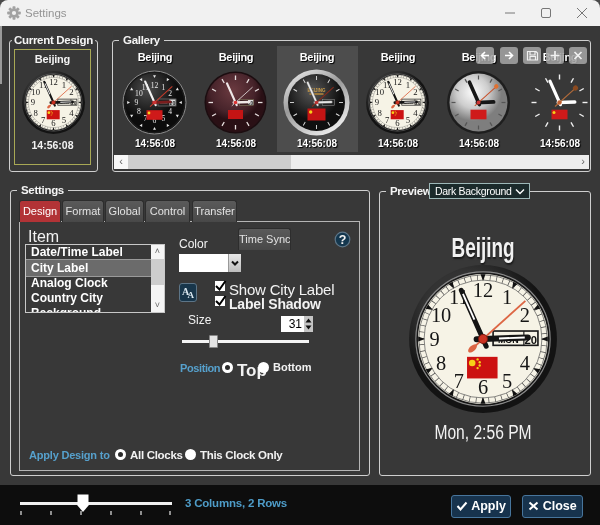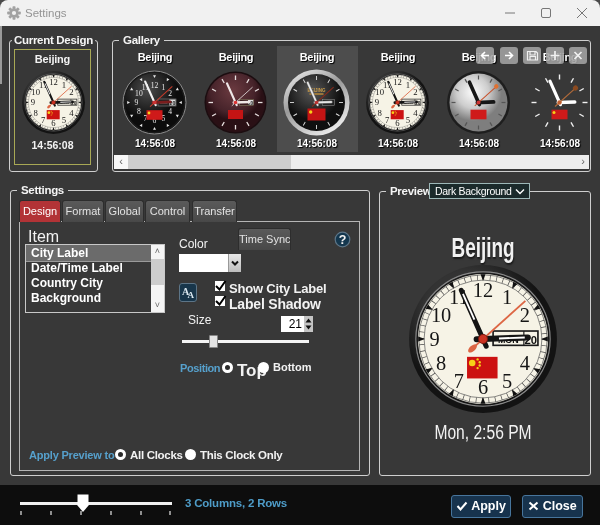--- a/index.html
+++ b/index.html
@@ -421,8 +421,8 @@
 
 <div class="wt" style="left:28px;top:228px;font-size:16px;z-index:4;">Item</div>
 <div class="abs" style="left:25px;top:244px;width:140px;height:69px;border:1px solid #c8c8c8;background:#383838;overflow:hidden;z-index:4;">
+  <div class="li">Date/Time Label</div>
   <div class="li sel">City Label</div>
-  <div class="li">Date/Time Label</div>
   <div class="li">Country City</div>
   <div class="li">Background</div>
   <div class="abs" style="right:0;top:0;width:13px;height:67px;background:#f5f5f5;">

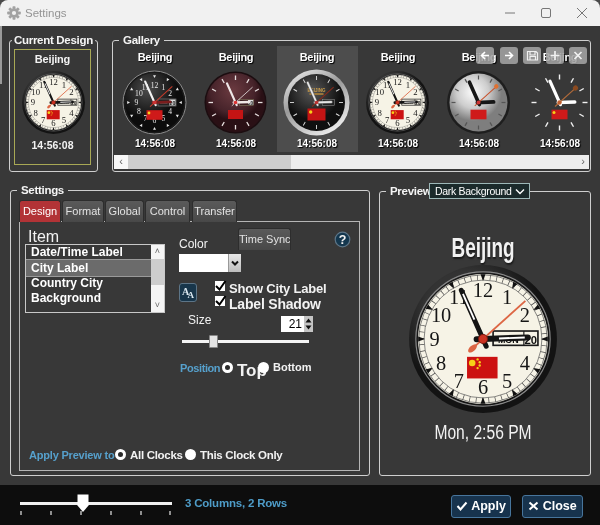--- a/index.html
+++ b/index.html
@@ -423,6 +423,7 @@
 <div class="abs" style="left:25px;top:244px;width:140px;height:69px;border:1px solid #c8c8c8;background:#383838;overflow:hidden;z-index:4;">
   <div class="li">Date/Time Label</div>
   <div class="li sel">City Label</div>
+  <div class="li">Analog Clock</div>
   <div class="li">Country City</div>
   <div class="li">Background</div>
   <div class="abs" style="right:0;top:0;width:13px;height:67px;background:#f5f5f5;">

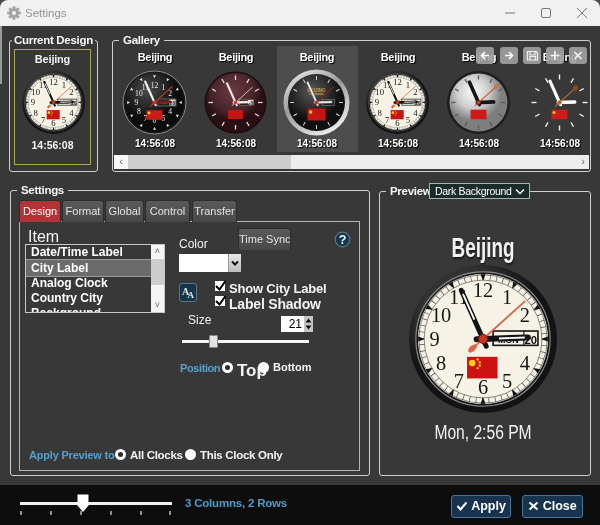--- a/index.html
+++ b/index.html
@@ -458,7 +458,7 @@
 <svg class="abs" style="left:214px;top:277px" width="14" height="16">
     <path d="M2 9 L5.5 12.5 L11.5 4" stroke="#000" stroke-width="2" fill="none"></path>
   </svg>
-<div class="wt" style="left:229px;top:281px;font-size:13px;font-weight:bold;letter-spacing:-0.2px;">Show City Label</div>
+<div class="wt" style="left:229px;top:281px;font-size:15px;font-weight:normal;letter-spacing:-0.2px;">Show City Label</div>
 <div class="cb" style="left:215px;top:296px;"></div>
 <svg class="abs" style="left:214px;top:292px" width="14" height="16">
     <path d="M2 9 L5.5 12.5 L11.5 4" stroke="#000" stroke-width="2" fill="none"></path>

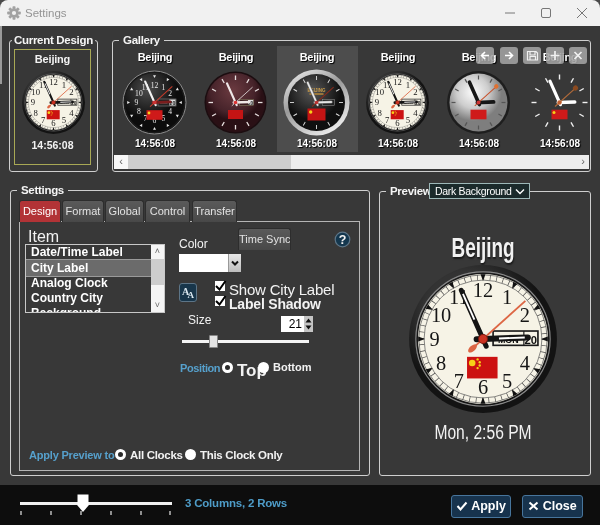--- a/index.html
+++ b/index.html
@@ -467,7 +467,7 @@
 
 <div class="wt" style="left:188px;top:313px;font-size:12px;">Size</div>
 <div class="abs" style="left:281px;top:316px;width:32px;height:16px;background:#fff;">
-  <span class="abs" style="right:11px;top:1px;font-size:12px;color:#000;">21</span>
+  <span class="abs" style="right:11px;top:1px;font-size:12px;color:#000;">31</span>
   <div class="abs" style="right:0;top:0;width:9px;height:16px;background:#c4c4c4;">
     <svg width="9" height="16">
         <path d="M1.5 6.5 L4.5 2.5 L7.5 6.5 Z M1.5 9.5 L4.5 13.5 L7.5 9.5 Z" fill="#111"></path>

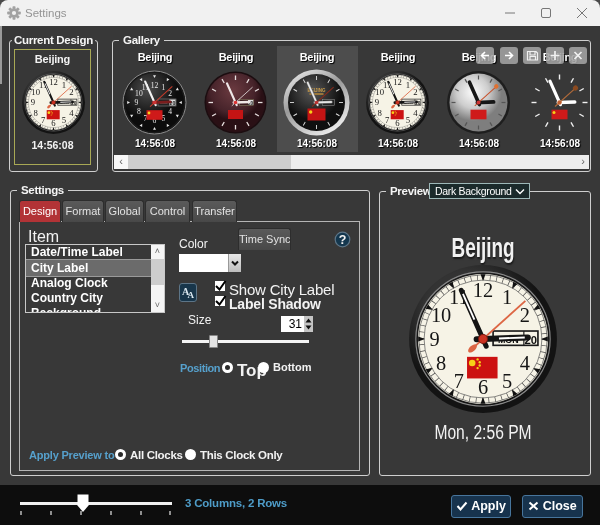--- a/index.html
+++ b/index.html
@@ -483,7 +483,7 @@
 <div class="radio off" style="left:258px;top:362px;"></div>
 <div class="wt" style="left:273px;top:361px;font-size:11px;font-weight:bold;">Bottom</div>
 
-<div class="bt" style="left:29px;top:449px;font-size:11px;letter-spacing:-0.2px;">Apply Preview to</div>
+<div class="bt" style="left:29px;top:449px;font-size:11px;letter-spacing:-0.2px;">Apply Design to</div>
 <div class="radio on" style="left:115px;top:449px;"></div>
 <div class="wt" style="left:130px;top:449px;font-size:11.5px;font-weight:bold;letter-spacing:-0.3px;">All Clocks</div>
 <div class="radio off" style="left:185px;top:449px;"></div>

